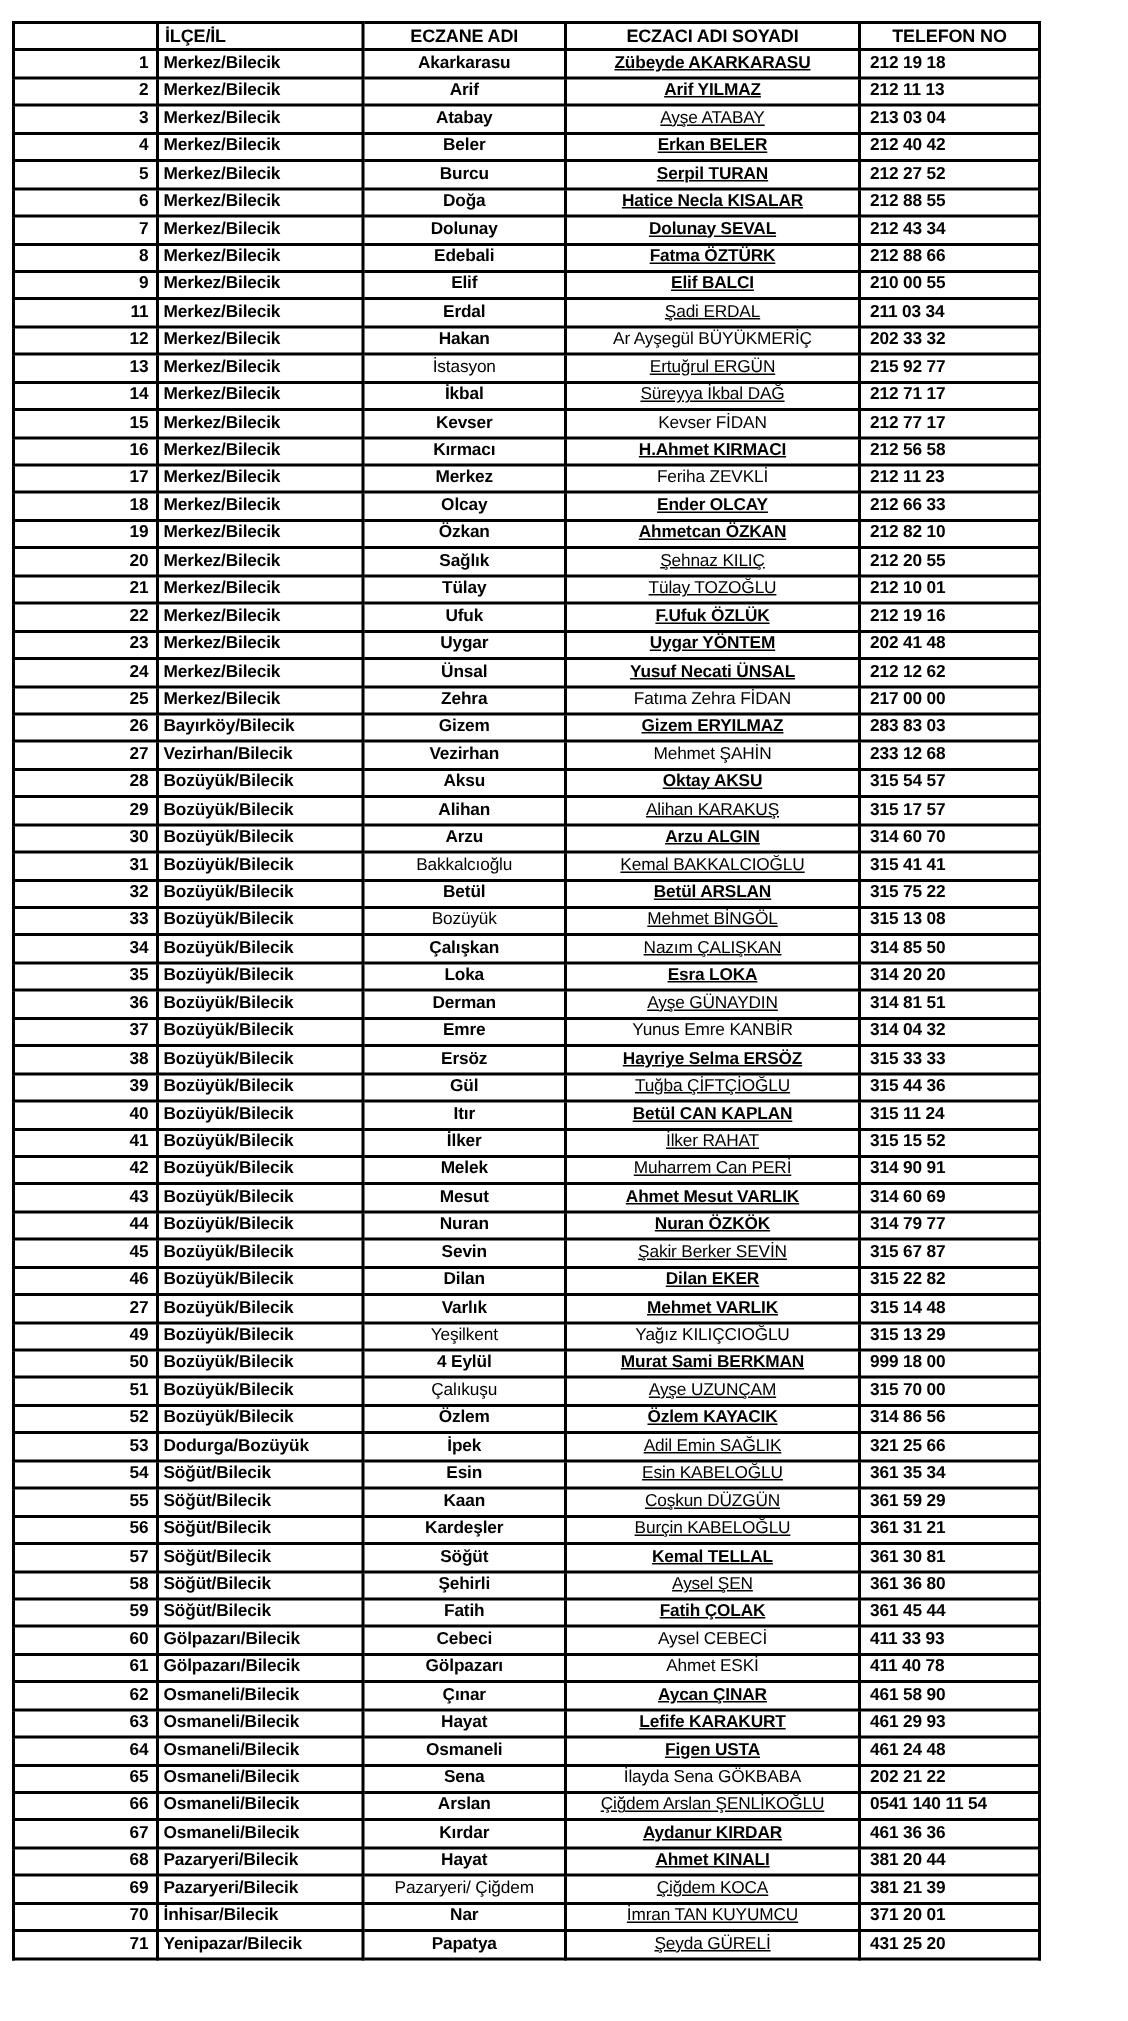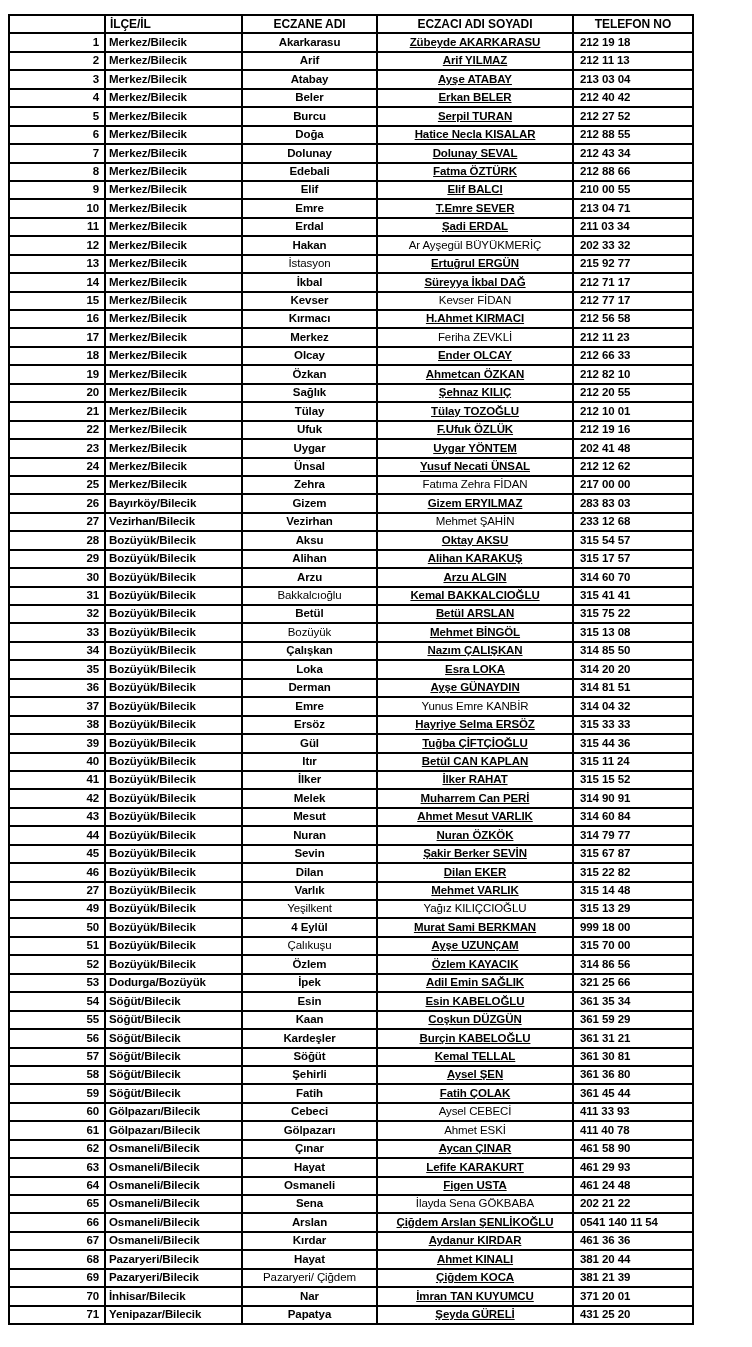--- a/index.html
+++ b/index.html
@@ -47,7 +47,7 @@
 
   td.c-pharmacy.plain { font-weight: 400; }
   td.c-pharmacist.plain { font-weight: 400; text-decoration: none; }
-  td.c-pharmacist.underline { font-weight: 700; text-decoration: underline; }
+  td.c-pharmacist.underline { font-weight: 400; text-decoration: underline; }
   td.c-pharmacist.bold-underline { font-weight: 700; text-decoration: underline; }
 </style>
 </head>

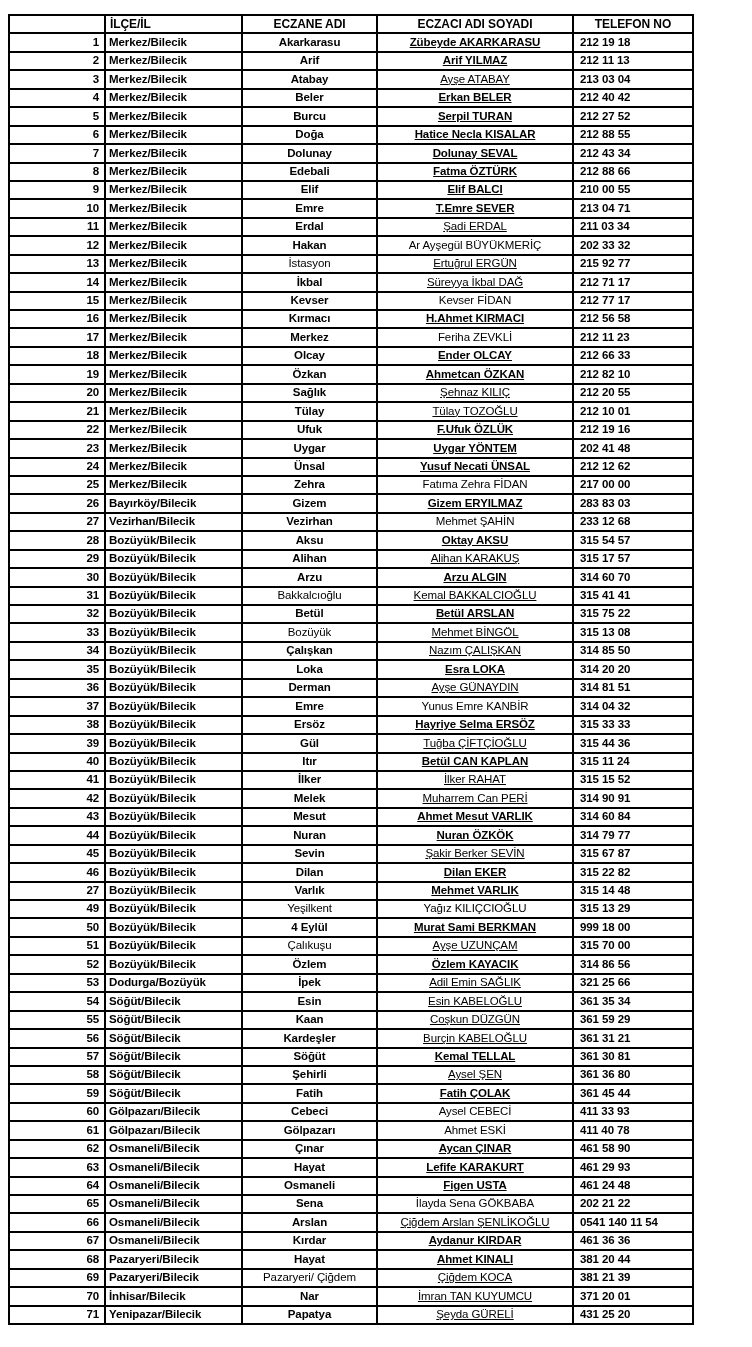--- a/index.html
+++ b/index.html
@@ -136,13 +136,6 @@
           <td class="c-phone">210 00 55</td>
         </tr>
         <tr>
-          <td class="c-num">10</td>
-          <td class="c-district">Merkez/Bilecik</td>
-          <td class="c-pharmacy">Emre</td>
-          <td class="c-pharmacist bold-underline">T.Emre SEVER</td>
-          <td class="c-phone">213 04 71</td>
-        </tr>
-        <tr>
           <td class="c-num">11</td>
           <td class="c-district">Merkez/Bilecik</td>
           <td class="c-pharmacy">Erdal</td>

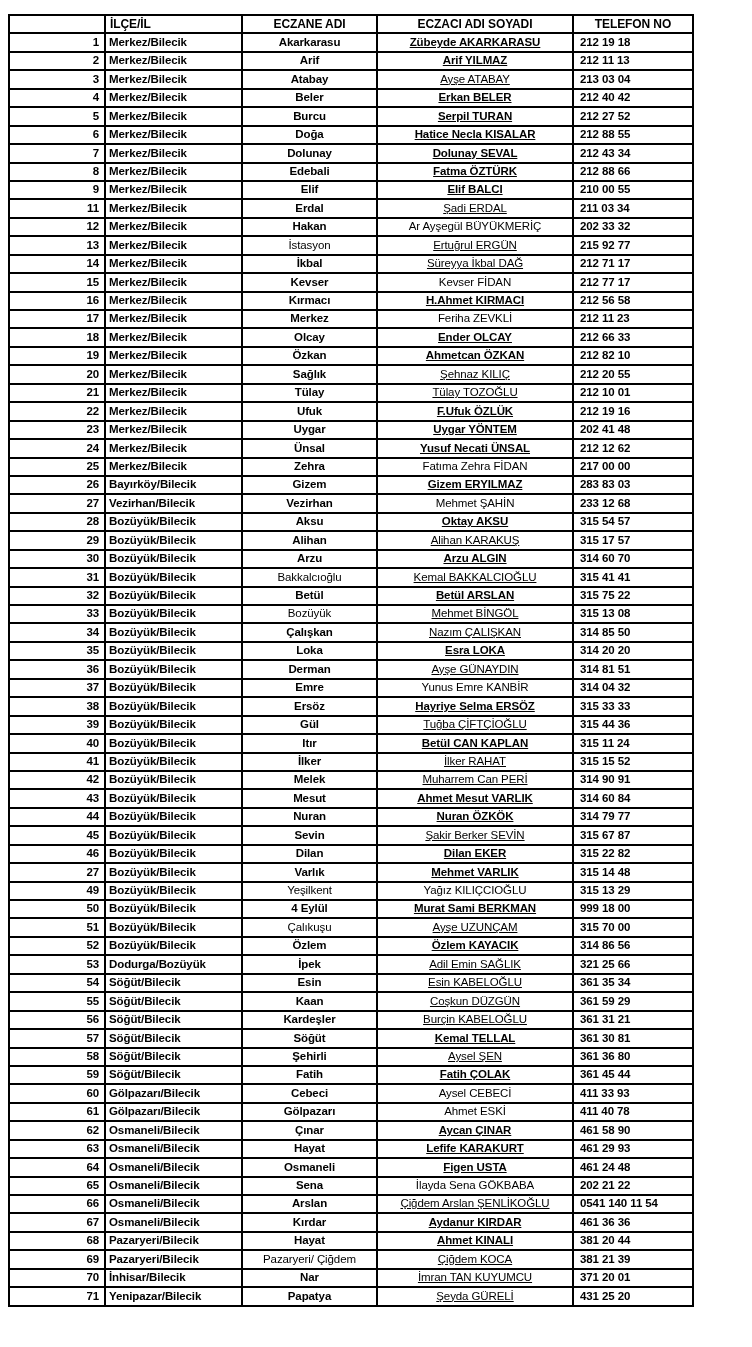--- a/index.html
+++ b/index.html
@@ -364,7 +364,7 @@
           <td class="c-district">Bozüyük/Bilecik</td>
           <td class="c-pharmacy">Mesut</td>
           <td class="c-pharmacist bold-underline">Ahmet Mesut VARLIK</td>
-          <td class="c-phone">314 60 84</td>
+          <td class="c-phone">314 60 69</td>
         </tr>
         <tr>
           <td class="c-num">44</td>

